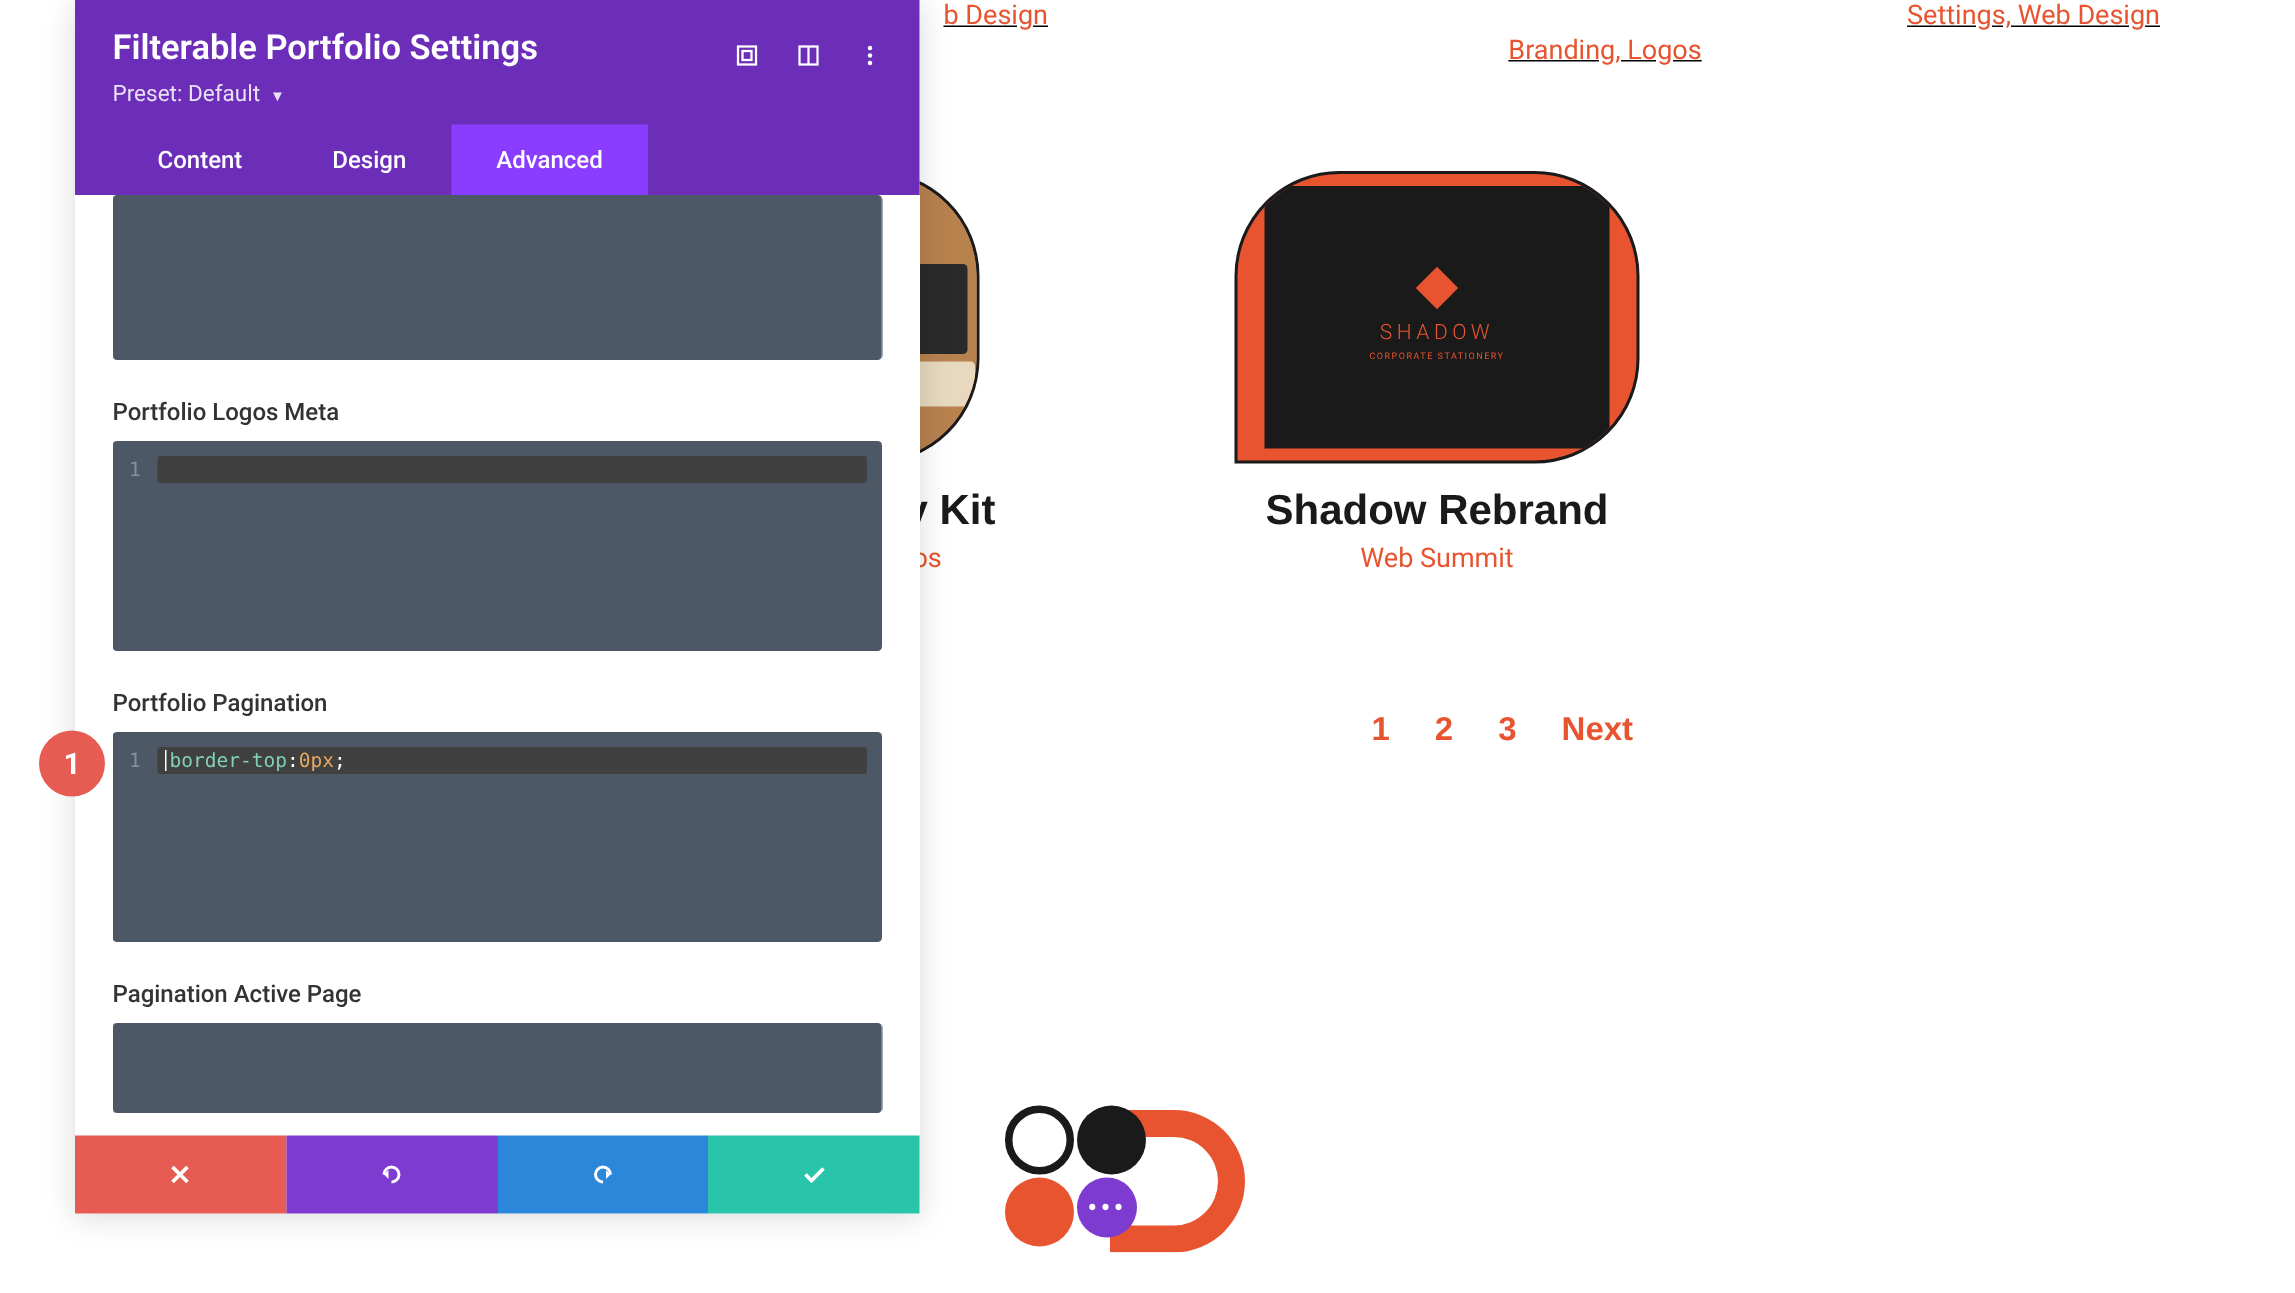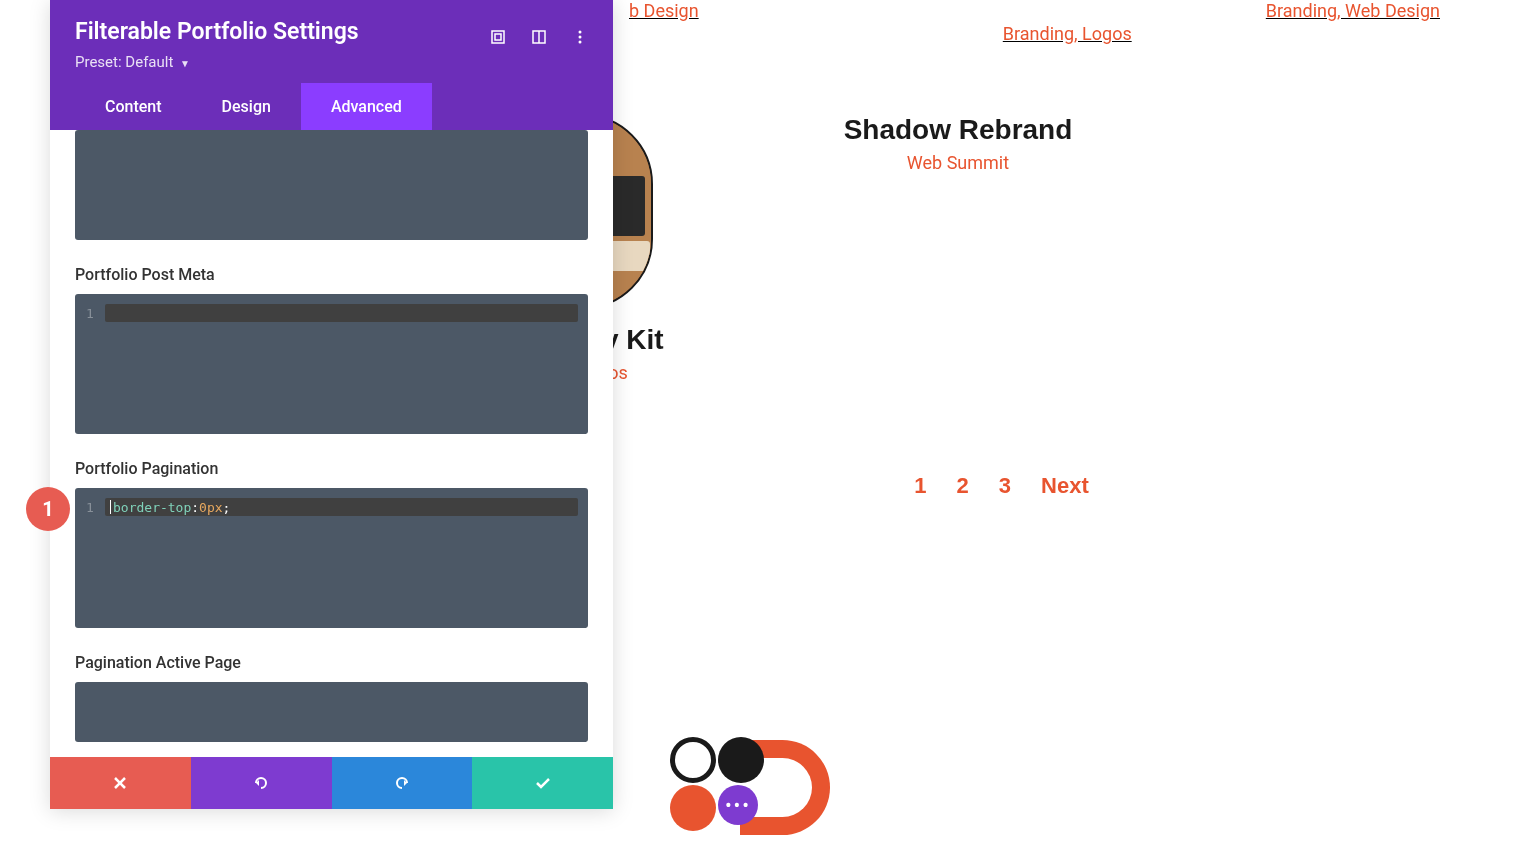--- a/index.html
+++ b/index.html
@@ -471,7 +471,7 @@
   <div class="top-categories">
     <span class="top-cat">b Design</span>
     <span class="top-cat" style="margin-left:170px;margin-top:23px;">Branding, Logos</span>
-    <span class="top-cat">Branding, Web Design</span>
+    <span class="top-cat">Settings, Web Design</span>
   </div>
 
   <div class="portfolio-row">

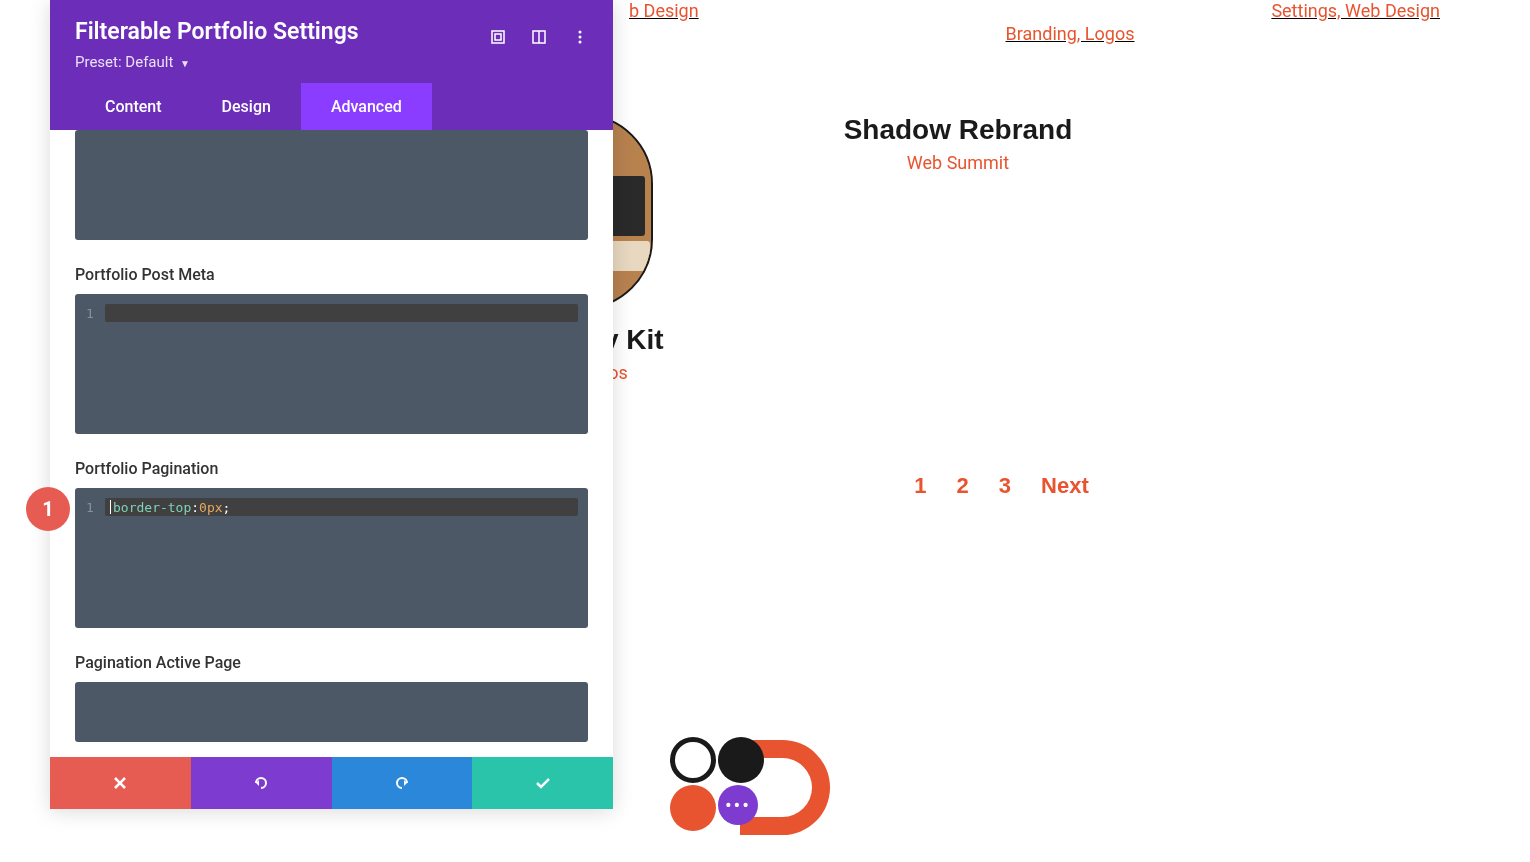--- a/index.html
+++ b/index.html
@@ -496,6 +496,13 @@
     </div>
 
     <div class="portfolio-item">
+      <div class="thumb thumb-shadow">
+        <div class="shadow-inner">
+          <div class="shadow-diamond"></div>
+          <div class="shadow-text">SHADOW</div>
+          <div class="shadow-sub">CORPORATE STATIONERY</div>
+        </div>
+      </div>
       <div class="item-title">Shadow Rebrand</div>
       <div class="item-cat">Web Summit</div>
     </div>

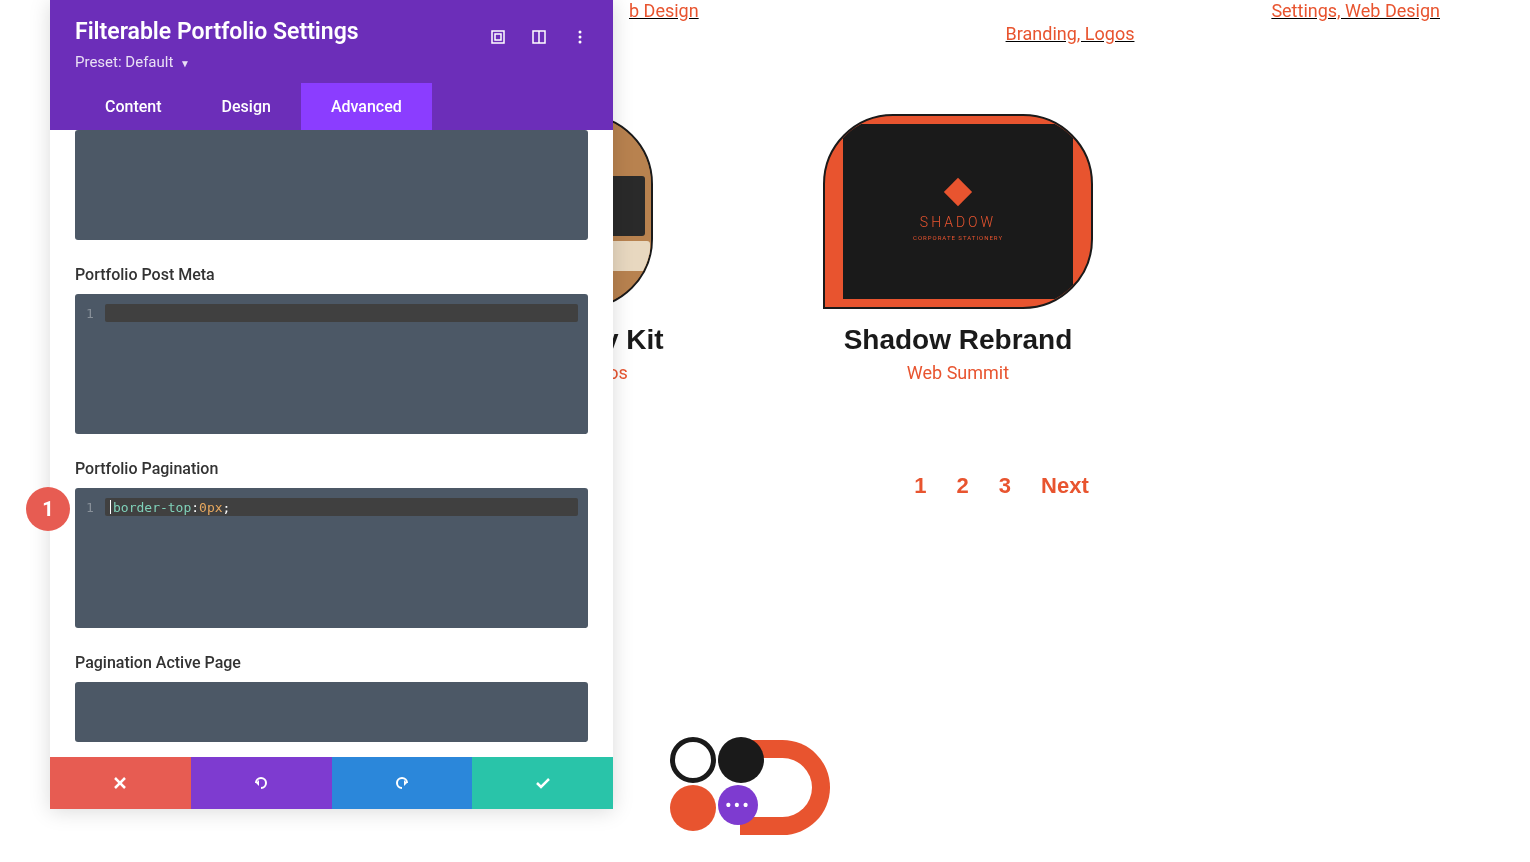--- a/index.html
+++ b/index.html
@@ -408,7 +408,7 @@
   <div class="panel-body">
     <div class="code-box" style="min-height:110px;"></div>
 
-    <div class="section-label">Portfolio Post Meta</div>
+    <div class="section-label">Portfolio Logos Meta</div>
     <div class="code-box tall">
       <div class="code-line">
         <span class="line-number">1</span>

